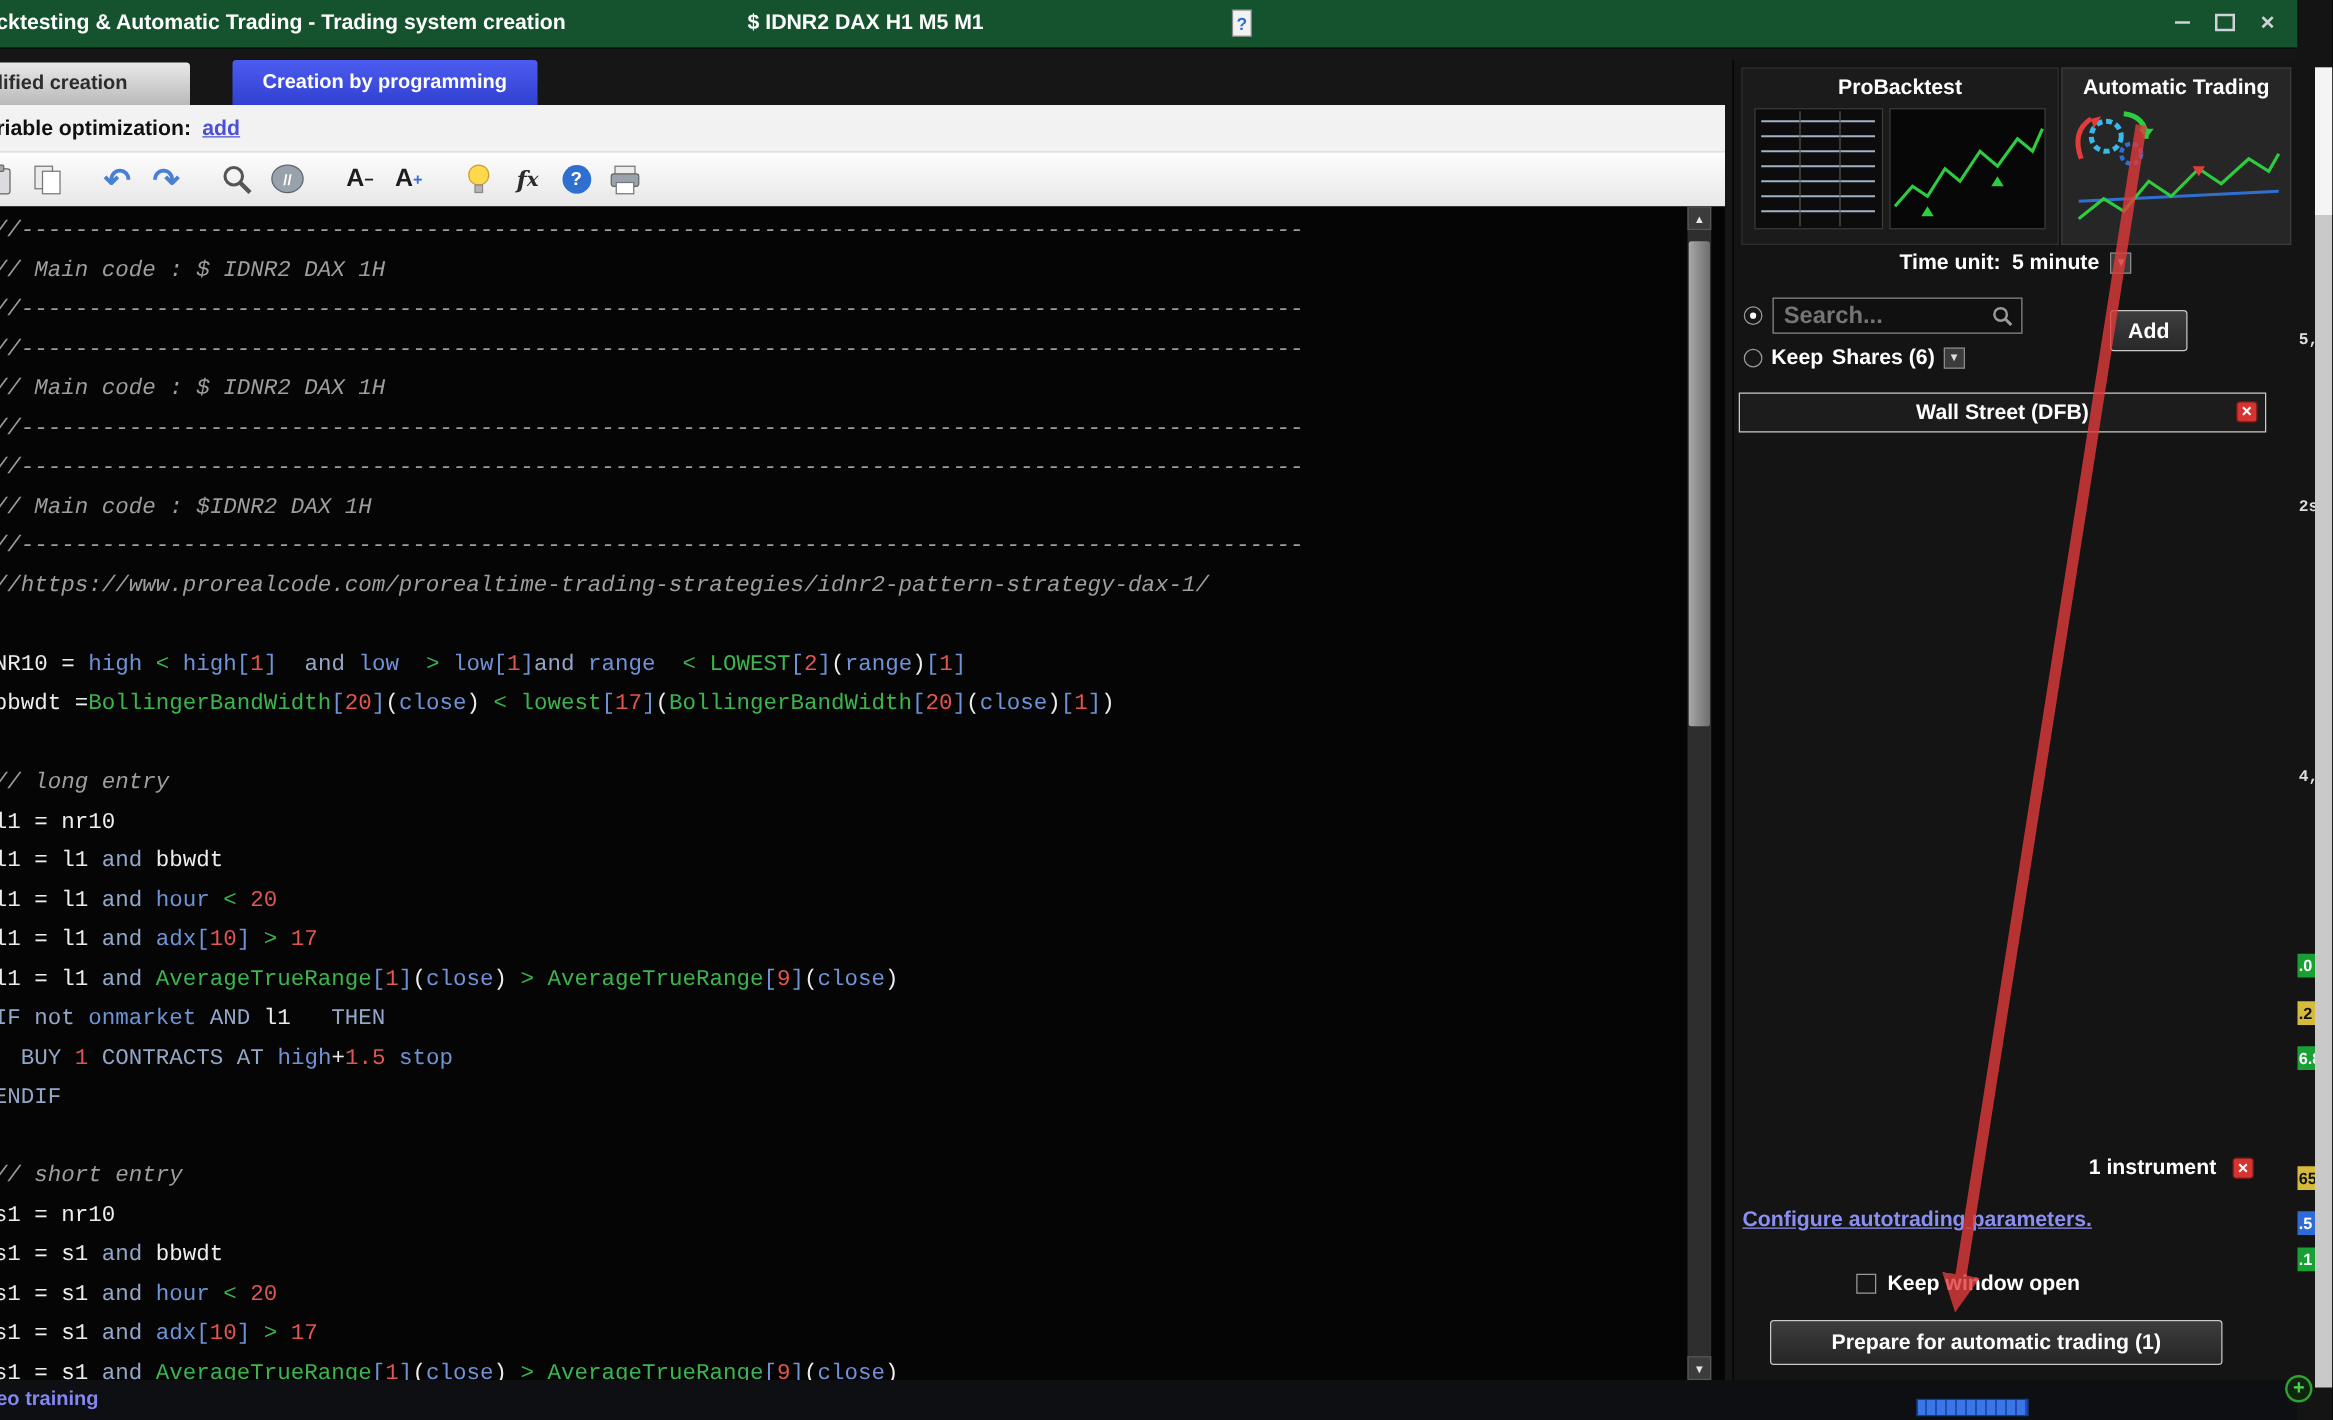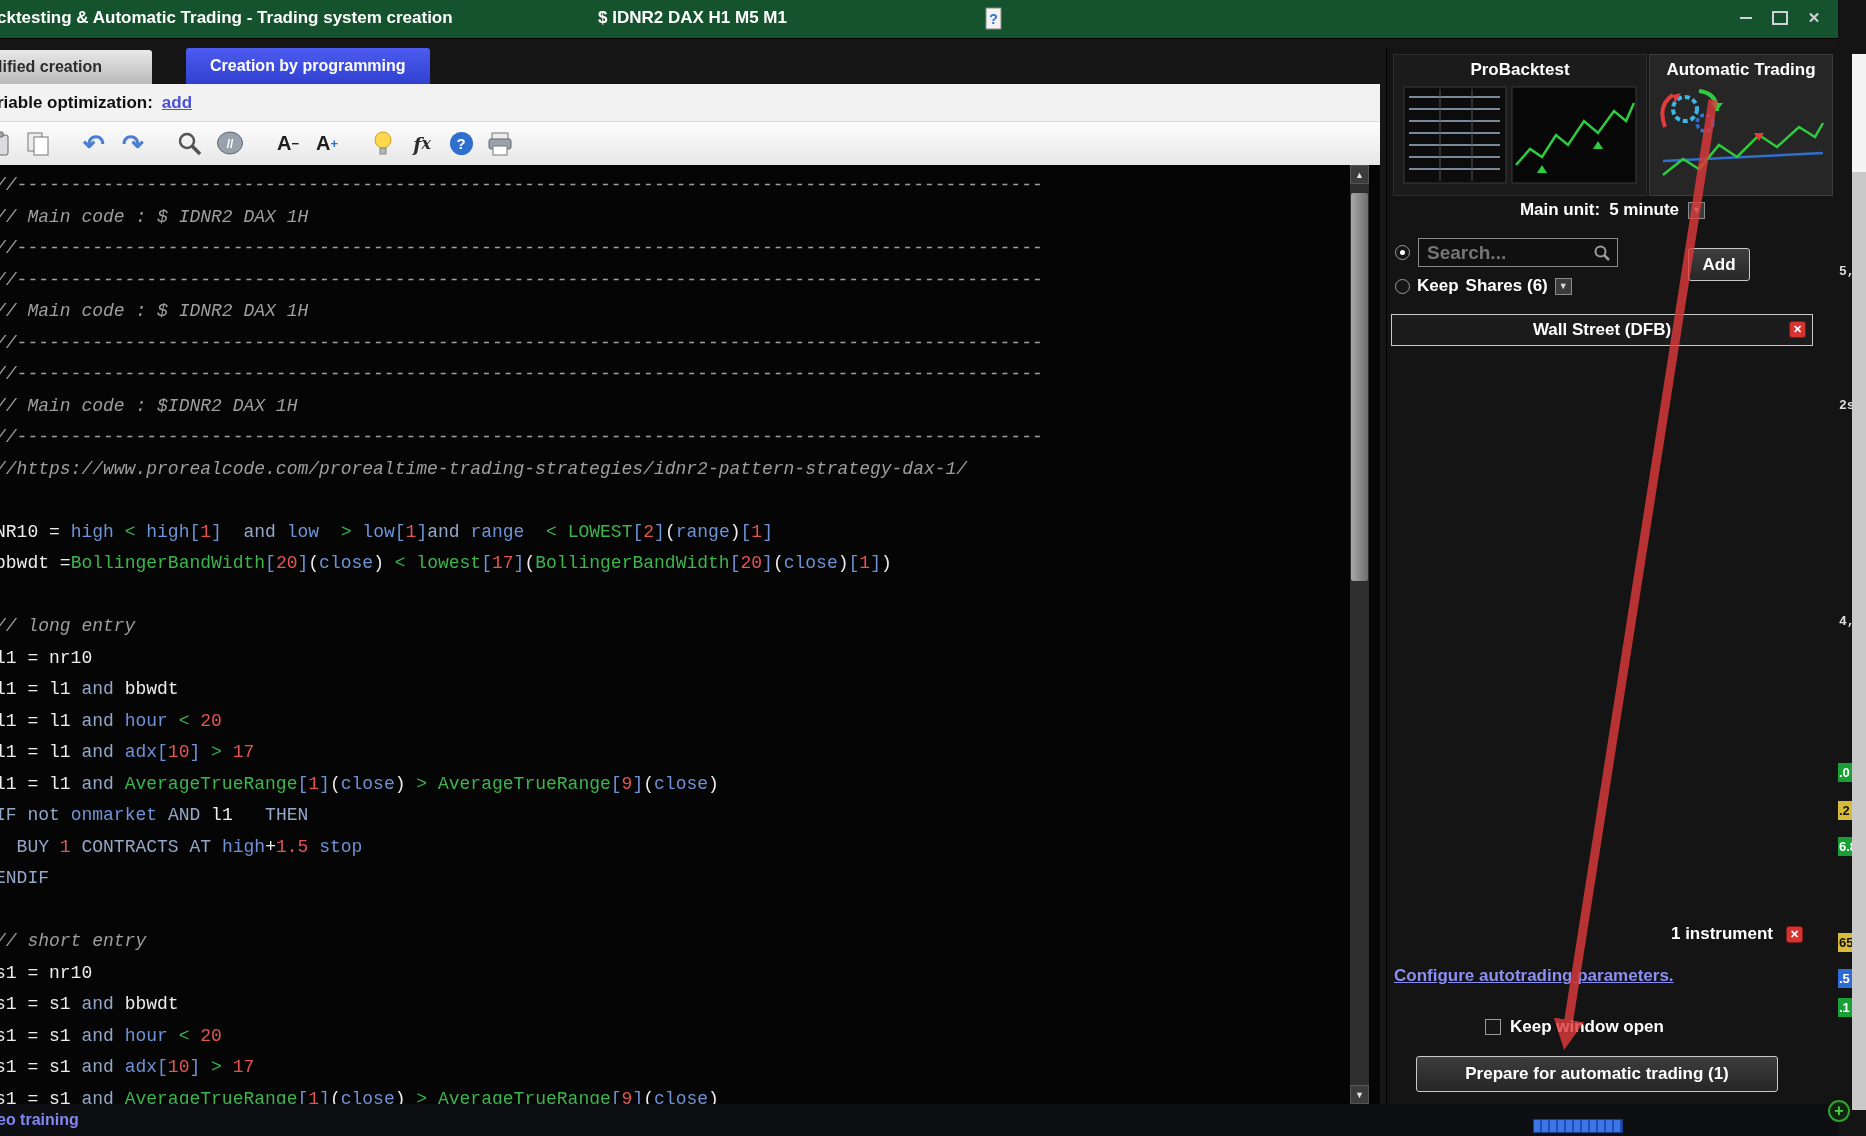--- a/index.html
+++ b/index.html
@@ -282,7 +282,7 @@
     </div>
 
     <div class="time-row">
-      <span>Main unit:</span>
+      <span>Time unit:</span>
       <span>5 minute</span>
       <span class="dd-btn">▼</span>
     </div>

